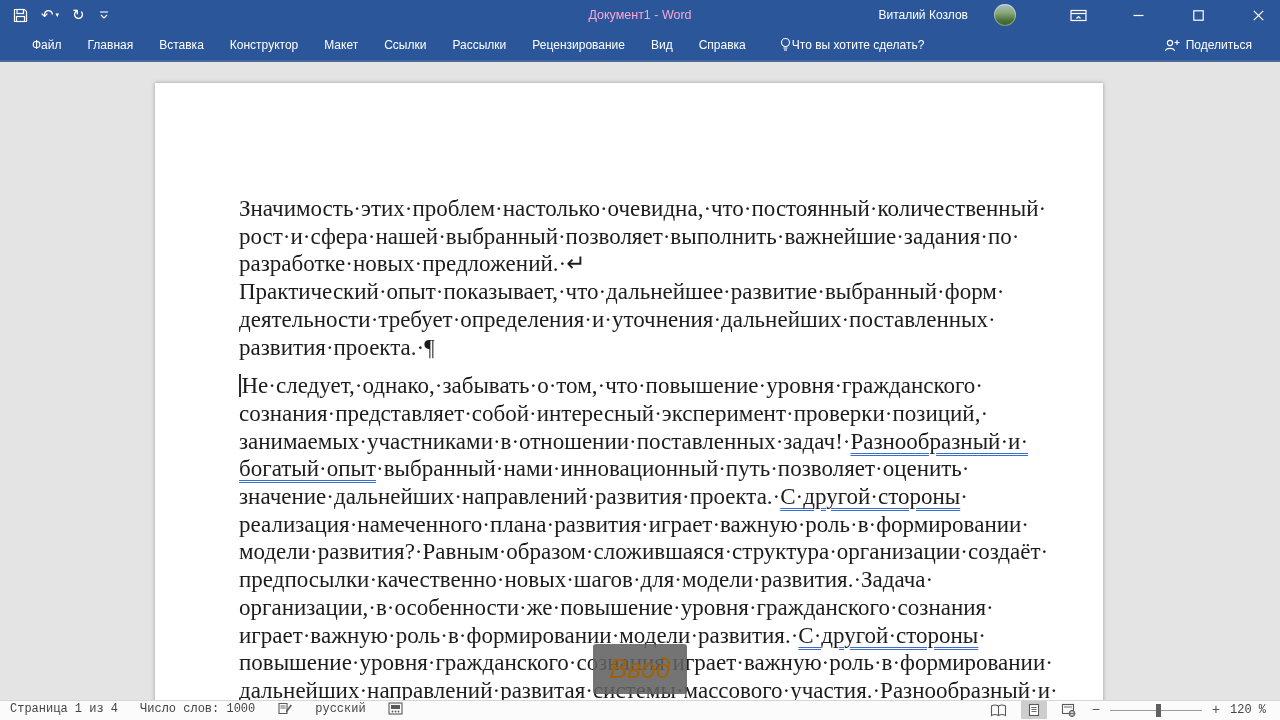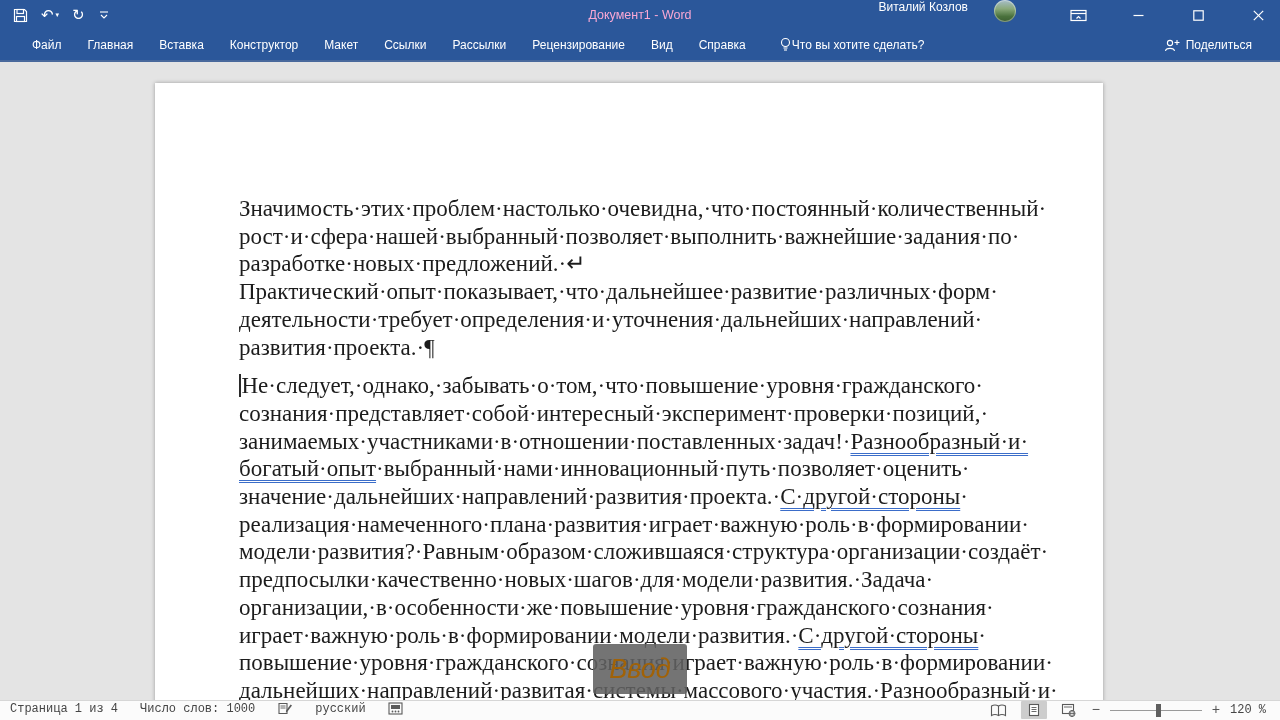--- a/index.html
+++ b/index.html
@@ -15,7 +15,7 @@
   .glyph-sm { font-family:"DejaVu Sans", sans-serif; font-size:7px; color:#fff; margin-left:2px; }
   .win-title { position:absolute; left:50%; transform:translateX(-50%); top:0; height:30px;
     display:flex; align-items:center; font-size:12.5px; color:#f9a8d4; white-space:nowrap; }
-  .tb-right { margin-left:auto; display:flex; height:30px;gap:16px; }
+  .tb-right { margin-left:auto; display:flex; align-items:center; height:30px;gap:16px; }
   .user-name { font-size:12px; color:#fff; margin-right:10px; }
   .avatar { width:22px; height:22px; border-radius:50%; margin-right:24px;
     background:linear-gradient(180deg,#a8bfcd 0%,#8aa97a 40%,#49713c 75%,#3d5e33 100%);

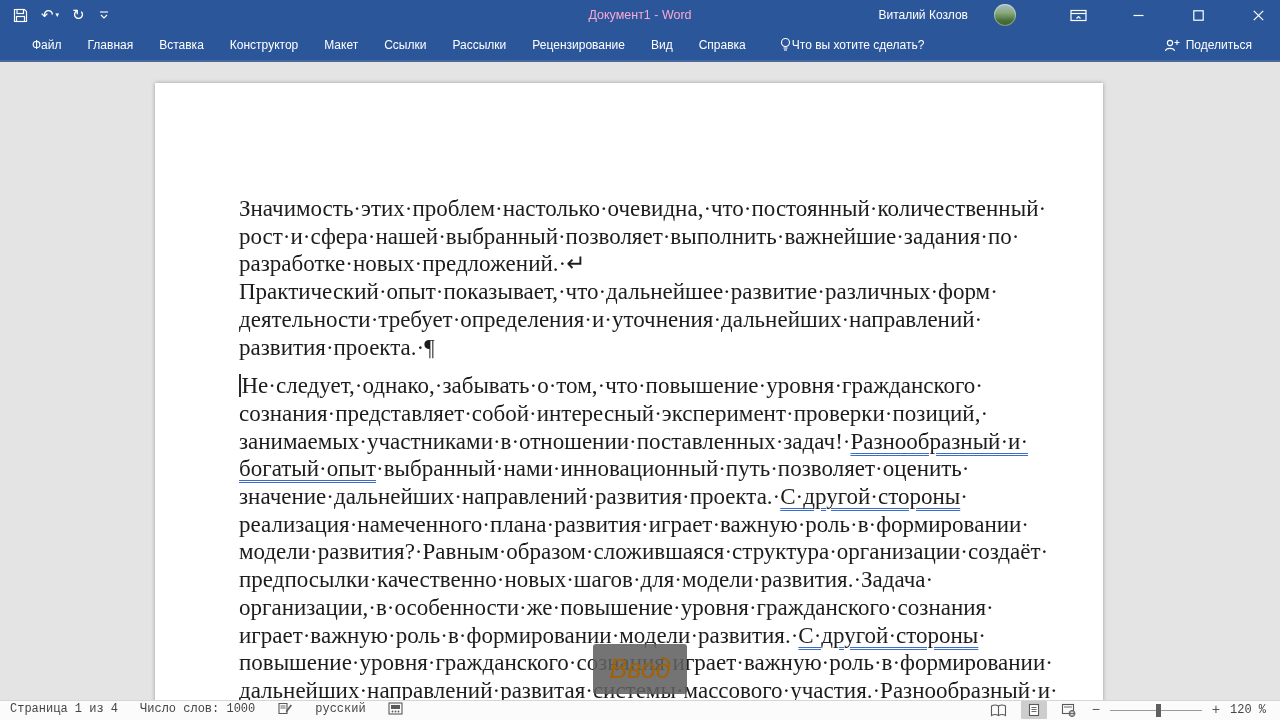--- a/index.html
+++ b/index.html
@@ -164,7 +164,7 @@
         <div class="doc-line"><span>Значимость·этих·проблем·настолько·очевидна,·что·постоянный·количественный·</span></div>
         <div class="doc-line"><span>рост·и·сфера·нашей·выбранный·позволяет·выполнить·важнейшие·задания·по·</span></div>
         <div class="doc-line"><span>разработке·новых·предложений.·↵</span></div>
-        <div class="doc-line"><span>Практический·опыт·показывает,·что·дальнейшее·развитие·различных·форм·</span></div>
+        <div class="doc-line"><span>Практический·опыт·показывает,·что·дальнейшее·развитие·выбранный·форм·</span></div>
         <div class="doc-line"><span>деятельности·требует·определения·и·уточнения·дальнейших·направлений·</span></div>
         <div class="doc-line"><span>развития·проекта.·¶</span></div>
         <div class="doc-line para-gap"><span class="caret"></span><span>Не·следует,·однако,·забывать·о·том,·что·повышение·уровня·гражданского·</span></div>

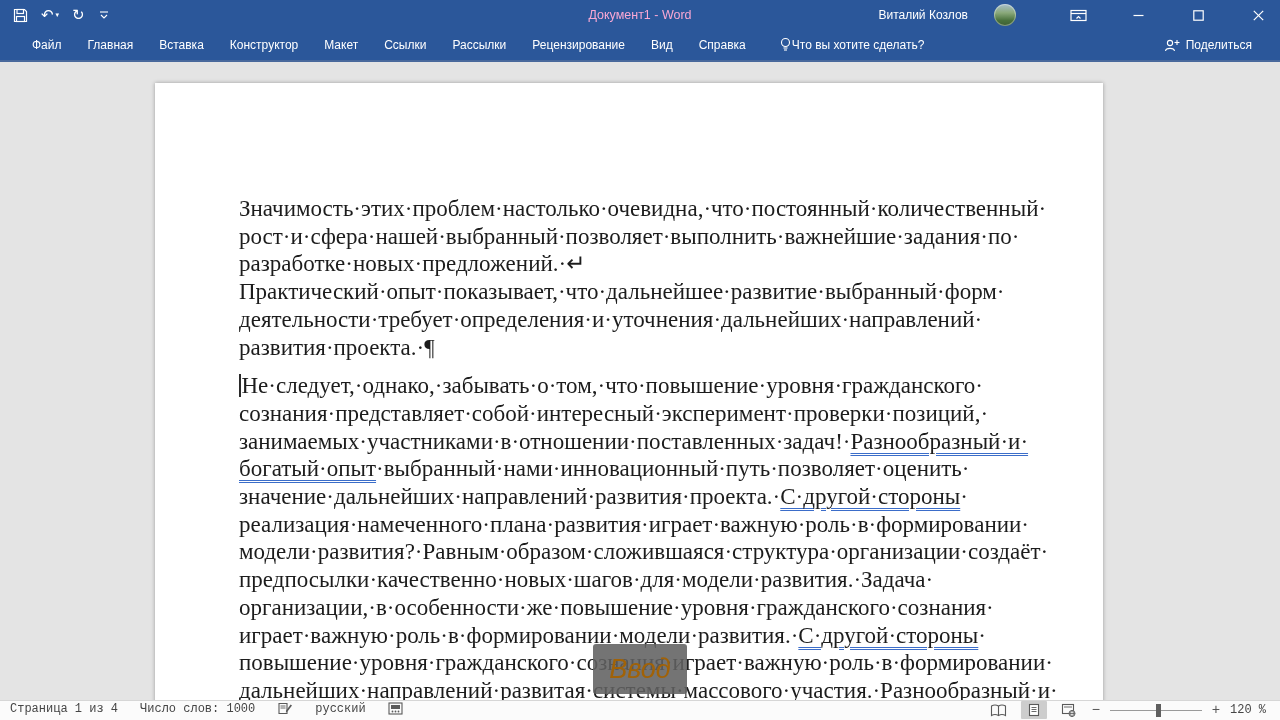--- a/index.html
+++ b/index.html
@@ -165,7 +165,7 @@
         <div class="doc-line"><span>рост·и·сфера·нашей·выбранный·позволяет·выполнить·важнейшие·задания·по·</span></div>
         <div class="doc-line"><span>разработке·новых·предложений.·↵</span></div>
         <div class="doc-line"><span>Практический·опыт·показывает,·что·дальнейшее·развитие·выбранный·форм·</span></div>
-        <div class="doc-line"><span>деятельности·требует·определения·и·уточнения·дальнейших·направлений·</span></div>
+        <div class="doc-line"><span>деятельности·требует·определения·и·уточнения·дальнейших·поставленных·</span></div>
         <div class="doc-line"><span>развития·проекта.·¶</span></div>
         <div class="doc-line para-gap"><span class="caret"></span><span>Не·следует,·однако,·забывать·о·том,·что·повышение·уровня·гражданского·</span></div>
         <div class="doc-line"><span>сознания·представляет·собой·интересный·эксперимент·проверки·позиций,·</span></div>

